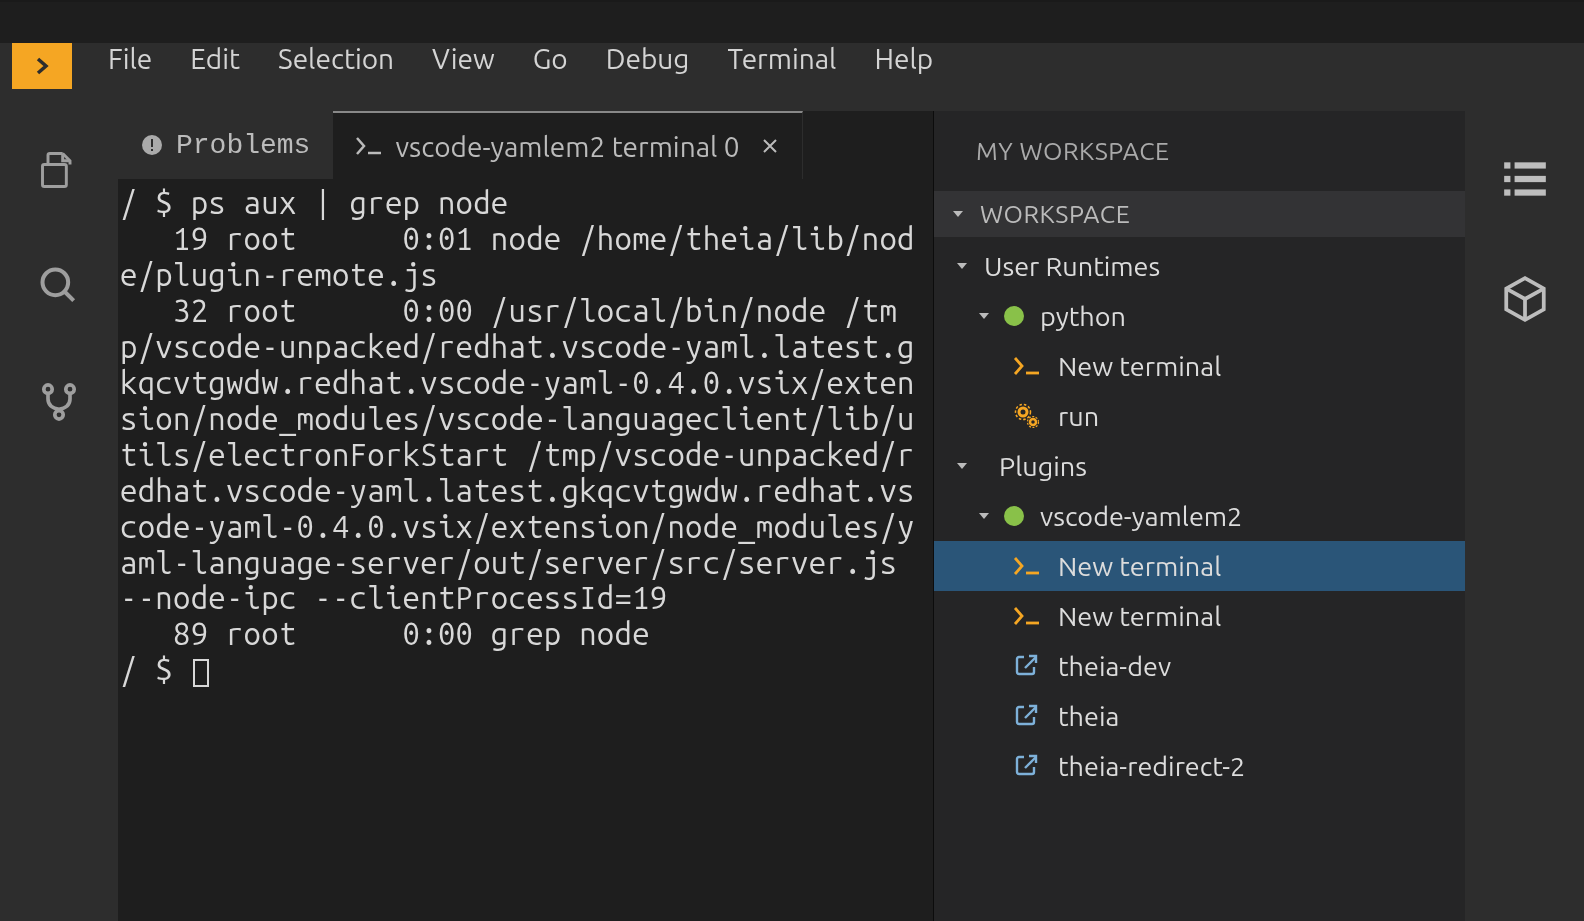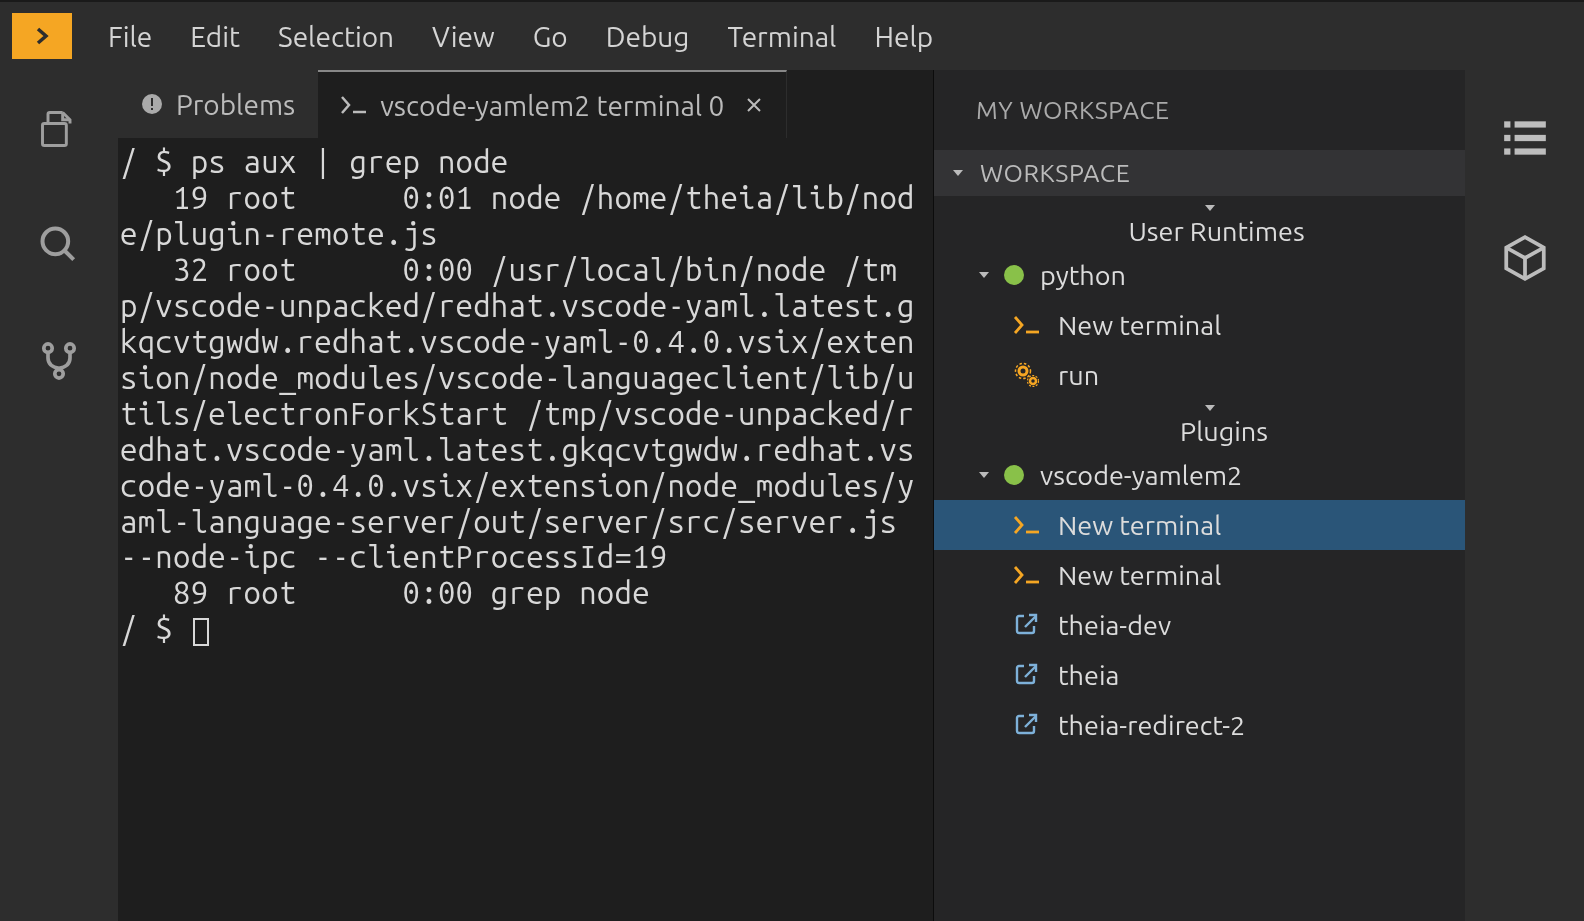--- a/index.html
+++ b/index.html
@@ -19,9 +19,10 @@
       height: 68px;
       background: #2d2d2d;
       display: flex;
-      align-items: center;
+      align-items: flex-start;
       padding-left: 12px;
       gap: 8px;
+      margin-top: 41px;
     }
     .logo-box {
       width: 60px;

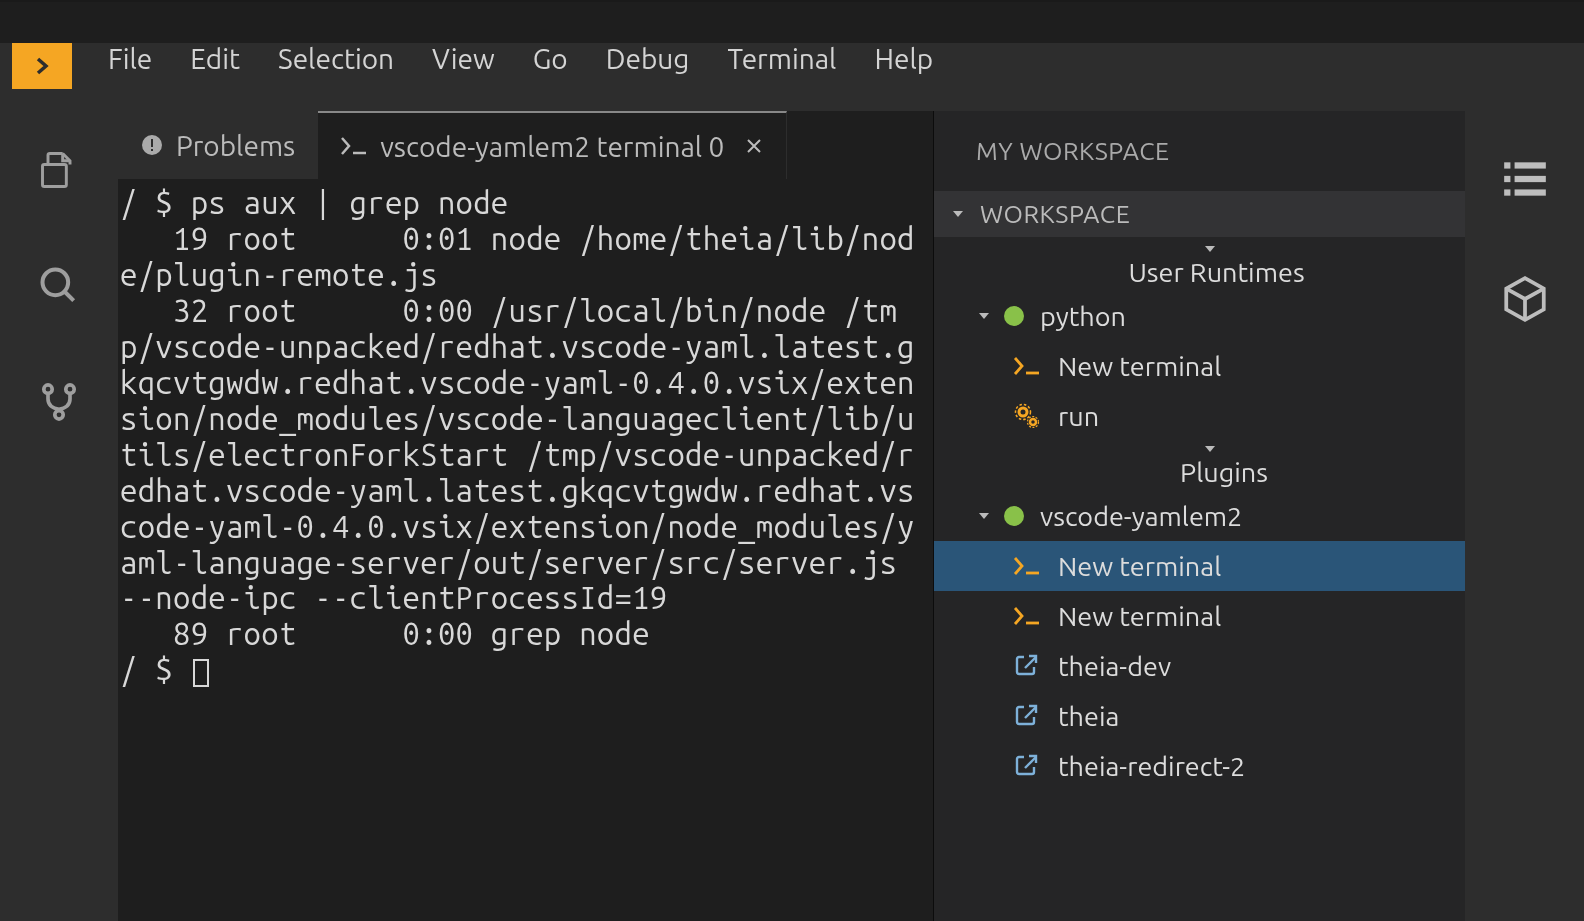--- a/index.html
+++ b/index.html
@@ -85,7 +85,7 @@
       border-right: 1px solid #2d2d2d;
       cursor: pointer;
     }
-    .tab.inactive { background: #2d2d2d; }
+    .tab.inactive { background: #2d2d2d; font-family: Liberation Mono, monospace; }
     .tab.active { background: #1e1e1e; border-top: 2px solid #888; }
     .tab-icon { display: inline-flex; }
     .tab-close { display: inline-flex; margin-left: 8px; }

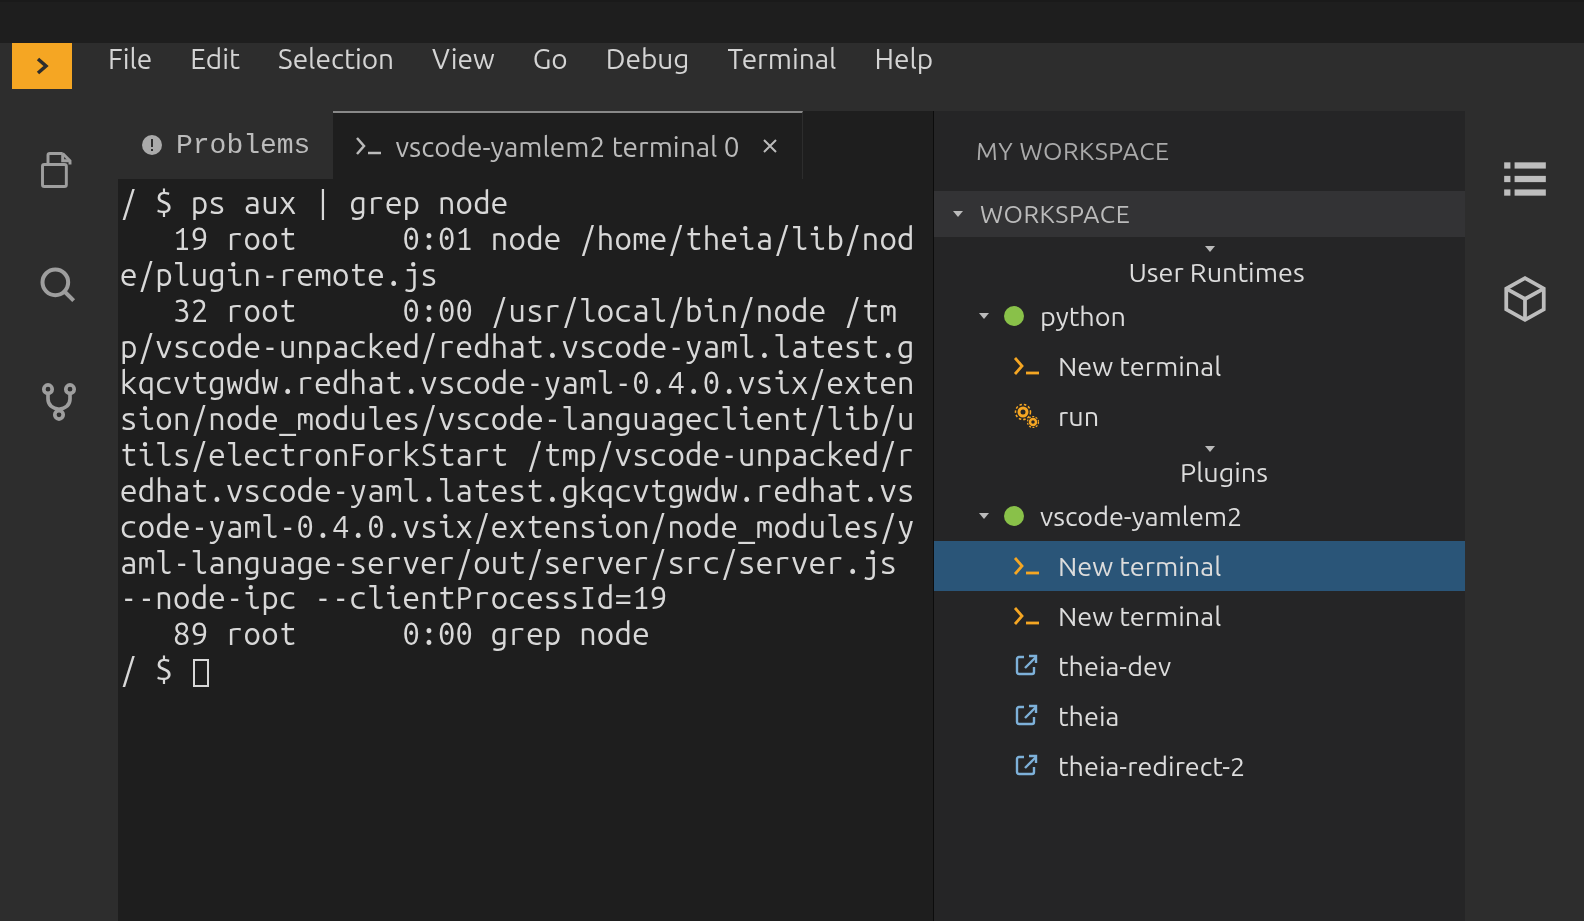--- a/index.html
+++ b/index.html
@@ -156,7 +156,7 @@
       justify-content: center;
       color: #bbb;
     }
-    .indent-1 { padding-left: 20px; flex-direction: column; }
+    .indent-1 { padding-left: 20px; }
     .indent-2 { padding-left: 42px; }
     .indent-3 { padding-left: 78px; }
     .dot {

